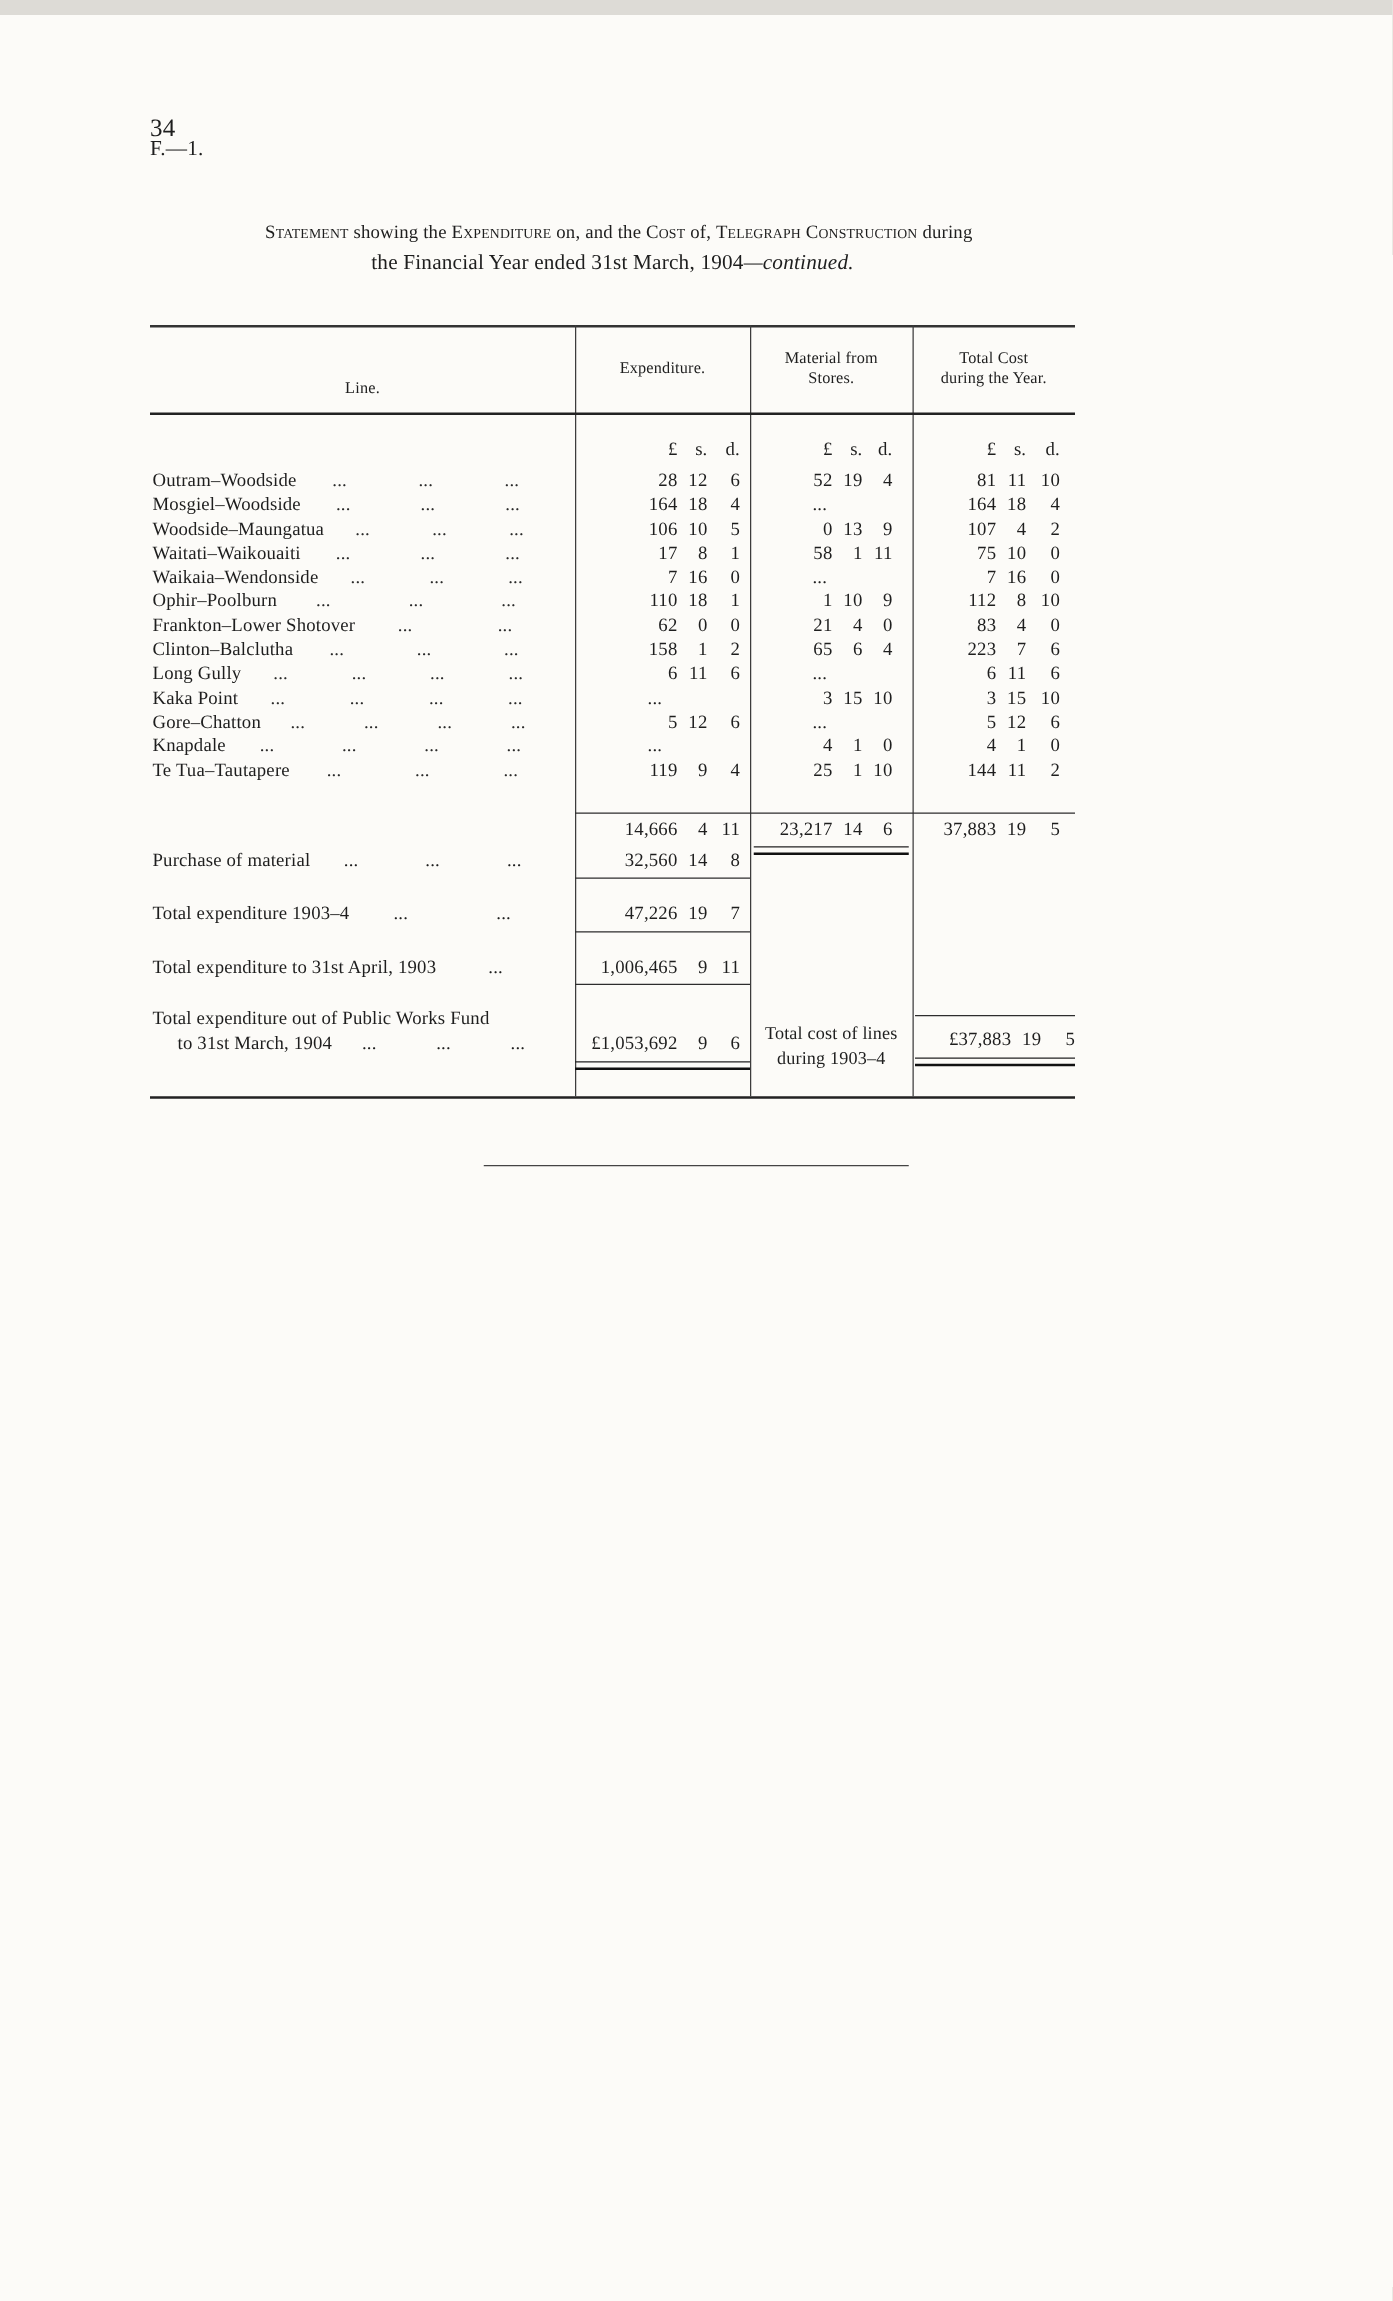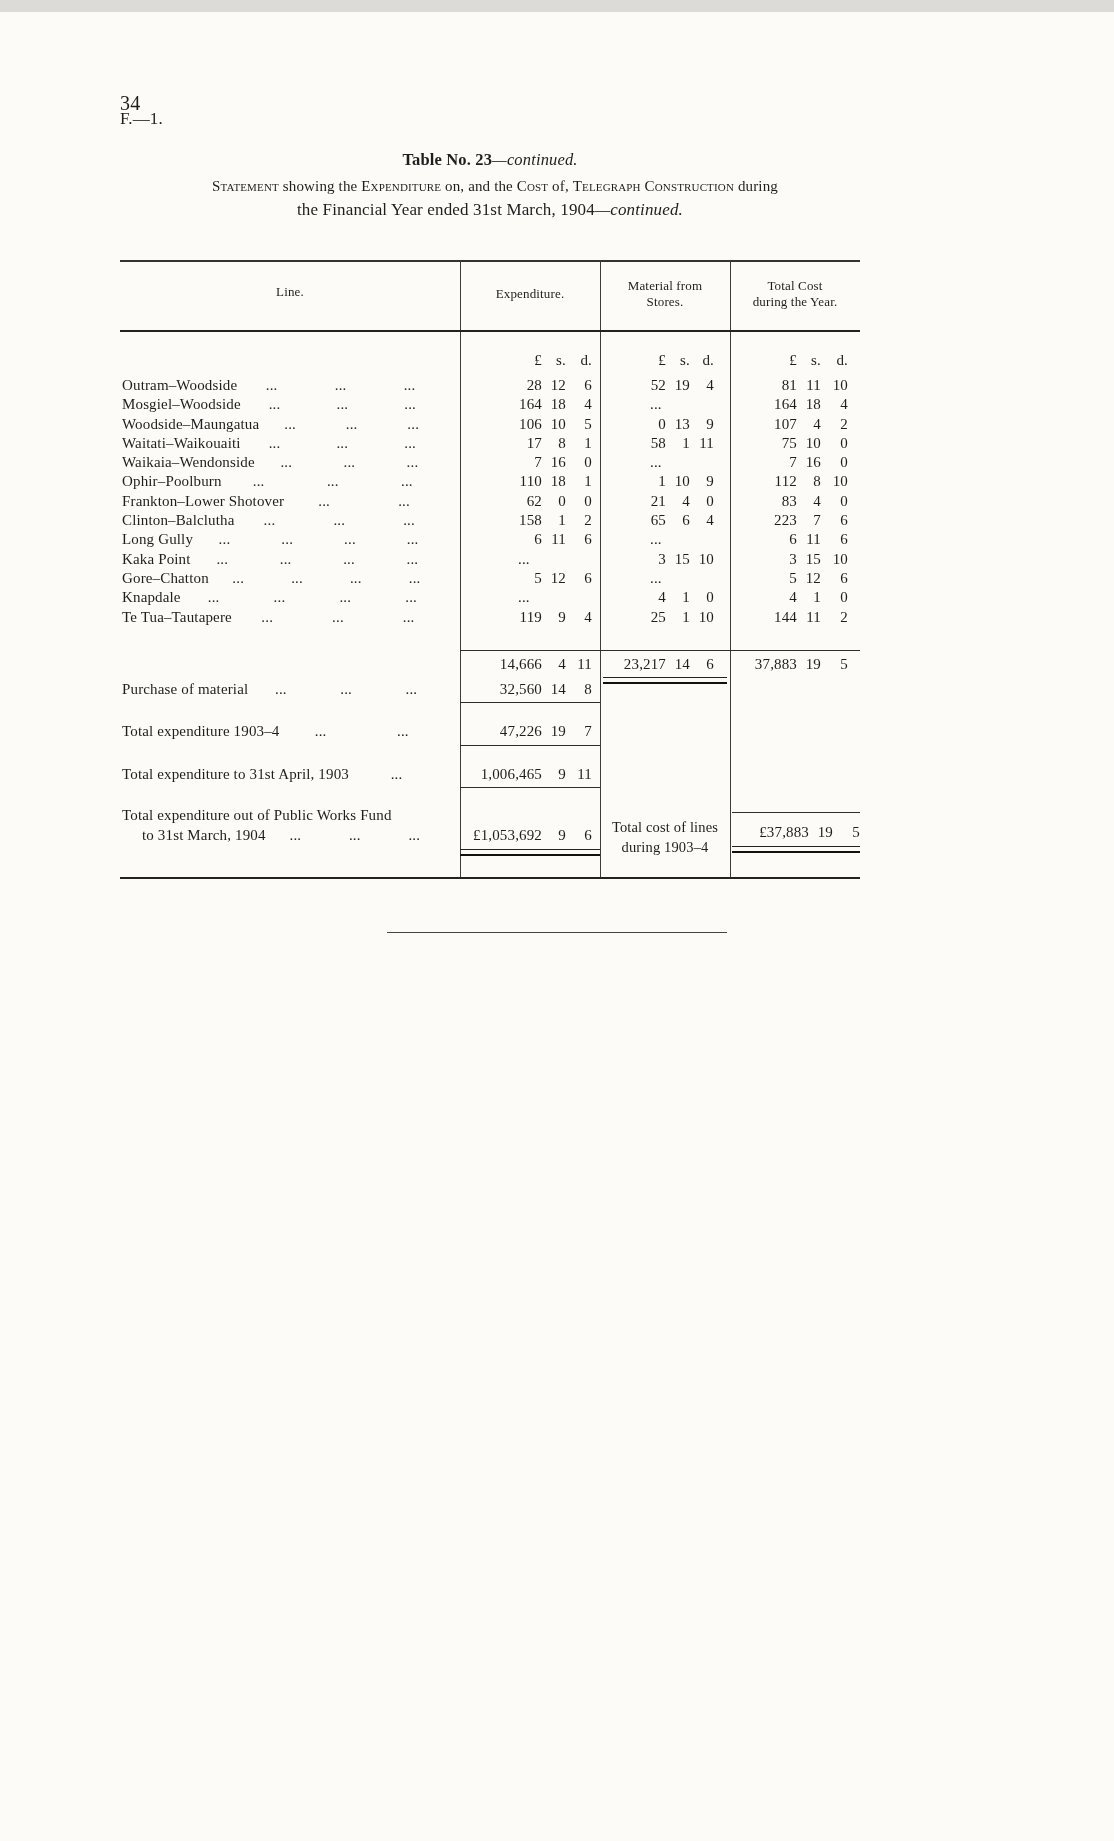--- a/index.html
+++ b/index.html
@@ -78,7 +78,6 @@
   <div class="abs doc-ref">F.—1.</div>
   <div class="abs page-num">34</div>
 
-  <div class="abs tbl-title"><span class="b">Table No. 23</span><span class="it">—continued.</span></div>
 
   <div class="abs stmt1"><span class="sc">Statement</span><span> showing the </span><span class="sc">Expenditure</span><span> on, and the </span><span class="sc">Cost</span><span> of, </span><span class="sc">Telegraph Construction</span><span> during</span></div>
   <div class="abs stmt2"><span>the Financial Year ended 31st March, 1904</span><span class="it">—continued.</span></div>

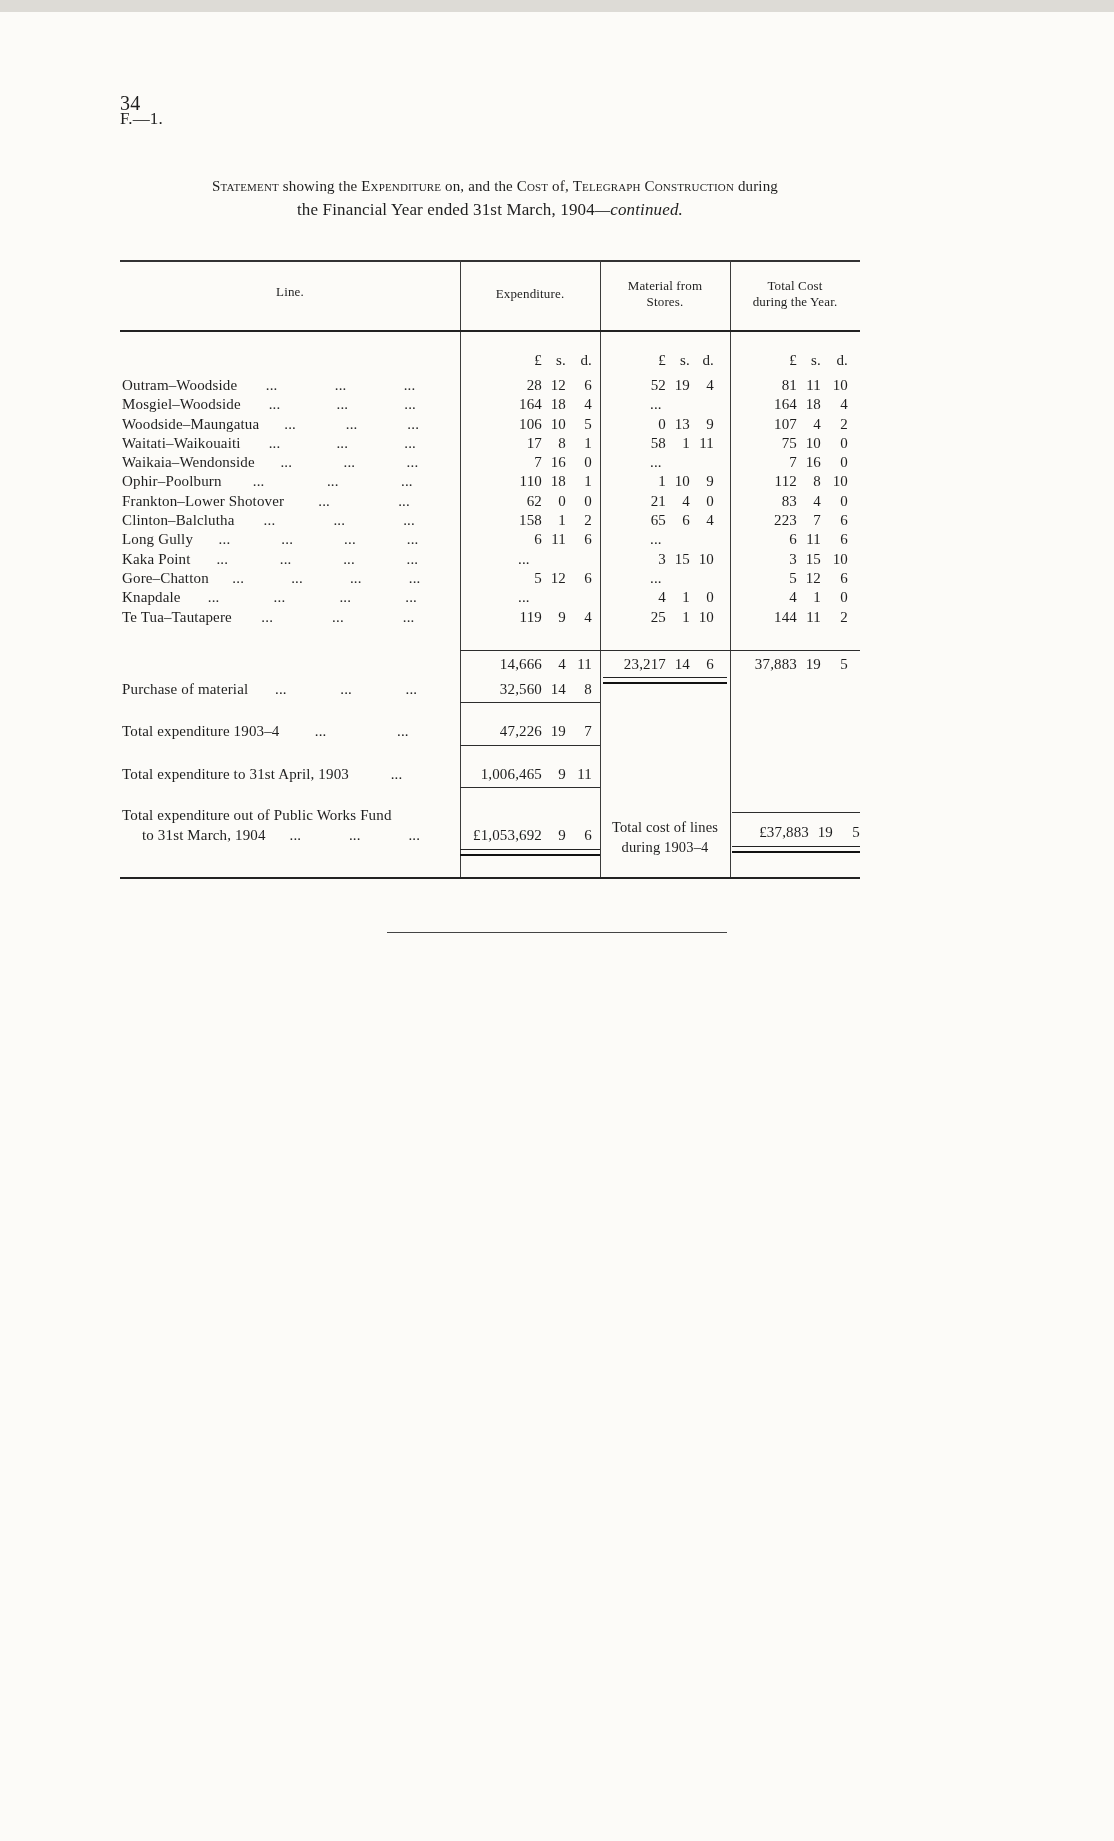--- a/index.html
+++ b/index.html
@@ -36,7 +36,7 @@
   .dblrule { position:absolute; height:4px; border-top:1px solid #222; border-bottom:2.5px solid #111; }
 
   .th { position:absolute; text-align:center; font-size:13px; line-height:16px; }
-  .th-line { left:0; top:24px; width:340px; }
+  .th-line { left:0; top:42px; width:340px; }
   .th-exp  { left:340px; top:26px; width:140px; }
   .th-mat  { left:480px; top:18px; width:130px; }
   .th-tot  { left:610px; top:18px; width:130px; }

